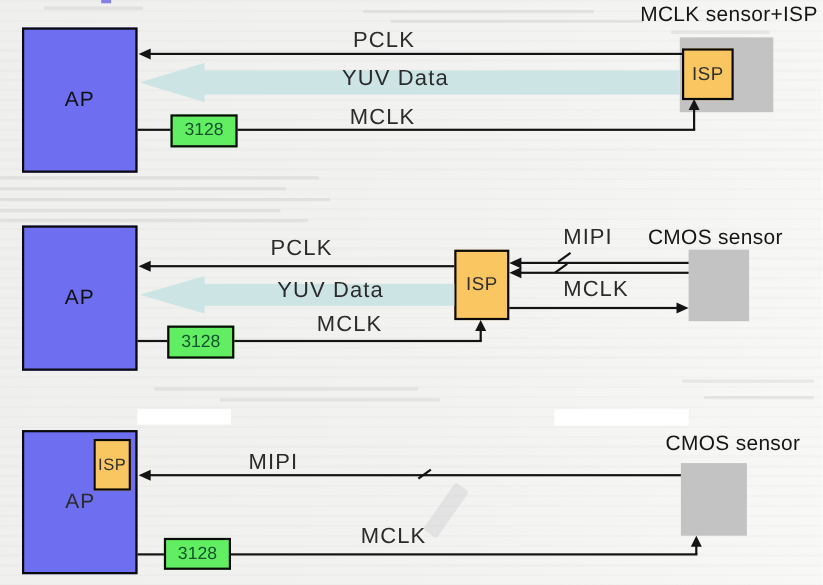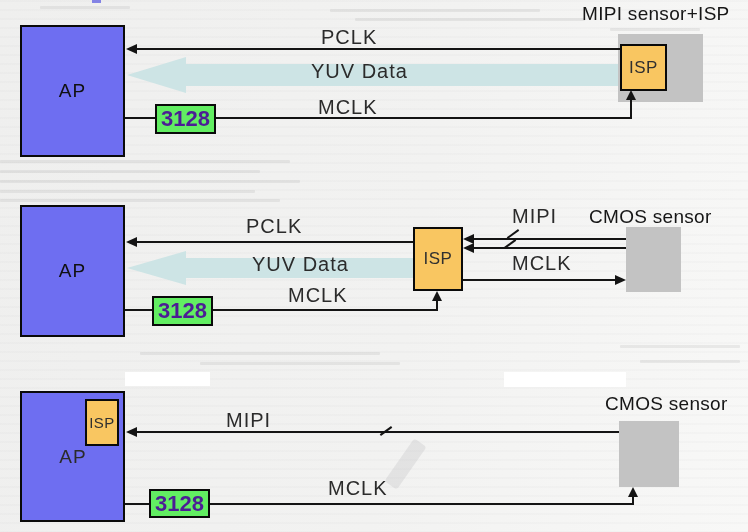--- a/index.html
+++ b/index.html
@@ -71,7 +71,7 @@
   <div class="whitebox" style="left:125px;top:372px;width:85px;height:14px;"></div>
   <div class="whitebox" style="left:504px;top:372px;width:122px;height:15px;"></div>
 
-  <div class="title" style="left:582px;top:4px;">MIPI sensor+ISP</div>
+  <div class="title" style="left:582px;top:4px;">MCLK sensor+ISP</div>
 
   <div class="box ap" style="left:20px;top:25px;width:105px;height:132px;">
     <span class="label-ap">AP</span>

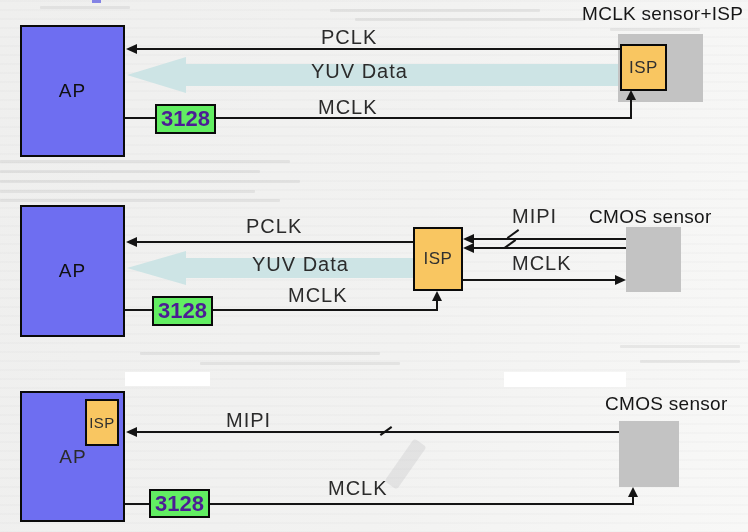--- a/index.html
+++ b/index.html
@@ -21,7 +21,7 @@
        display:flex;align-items:center;justify-content:center;}
   .ap{background:#6e6ef1;}
   .isp{background:#f9c661;}
-  .chip{background:#62ee62;font-weight:bold;font-size:22px;color:#4c1d95;}
+  .chip{background:#62ee62;font-weight:normal;font-size:16px;color:#14532d;}
   .sensor{position:absolute;background:#c3c3c3;}
   .label-ap{font-size:19px;letter-spacing:1px;color:#101010;}
   .label-isp{font-size:17px;letter-spacing:.5px;color:#303030;}

